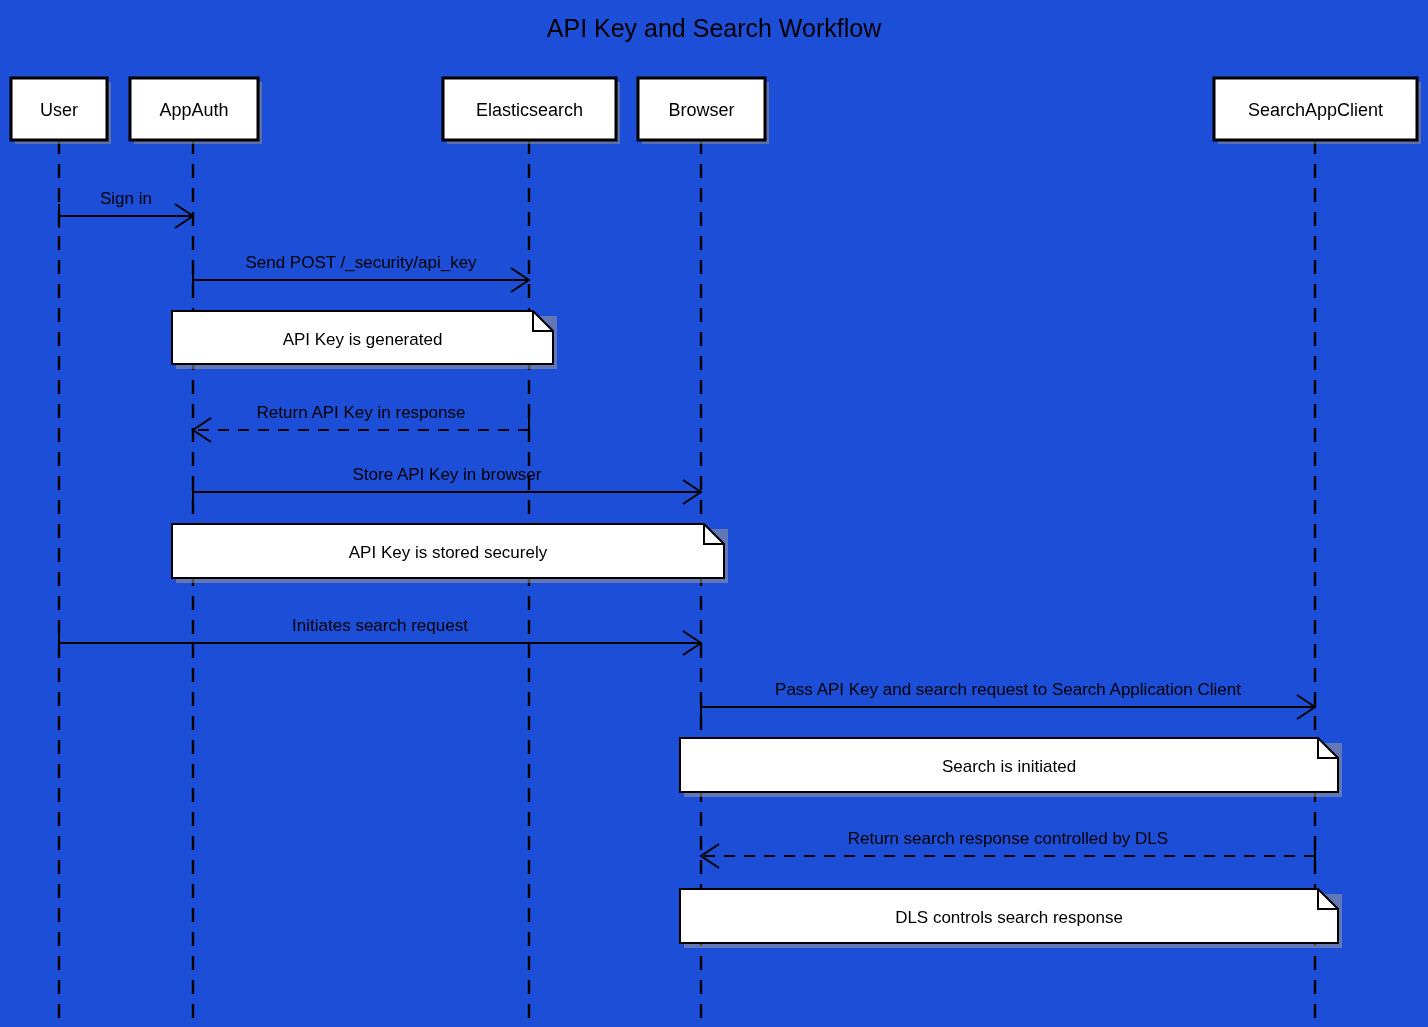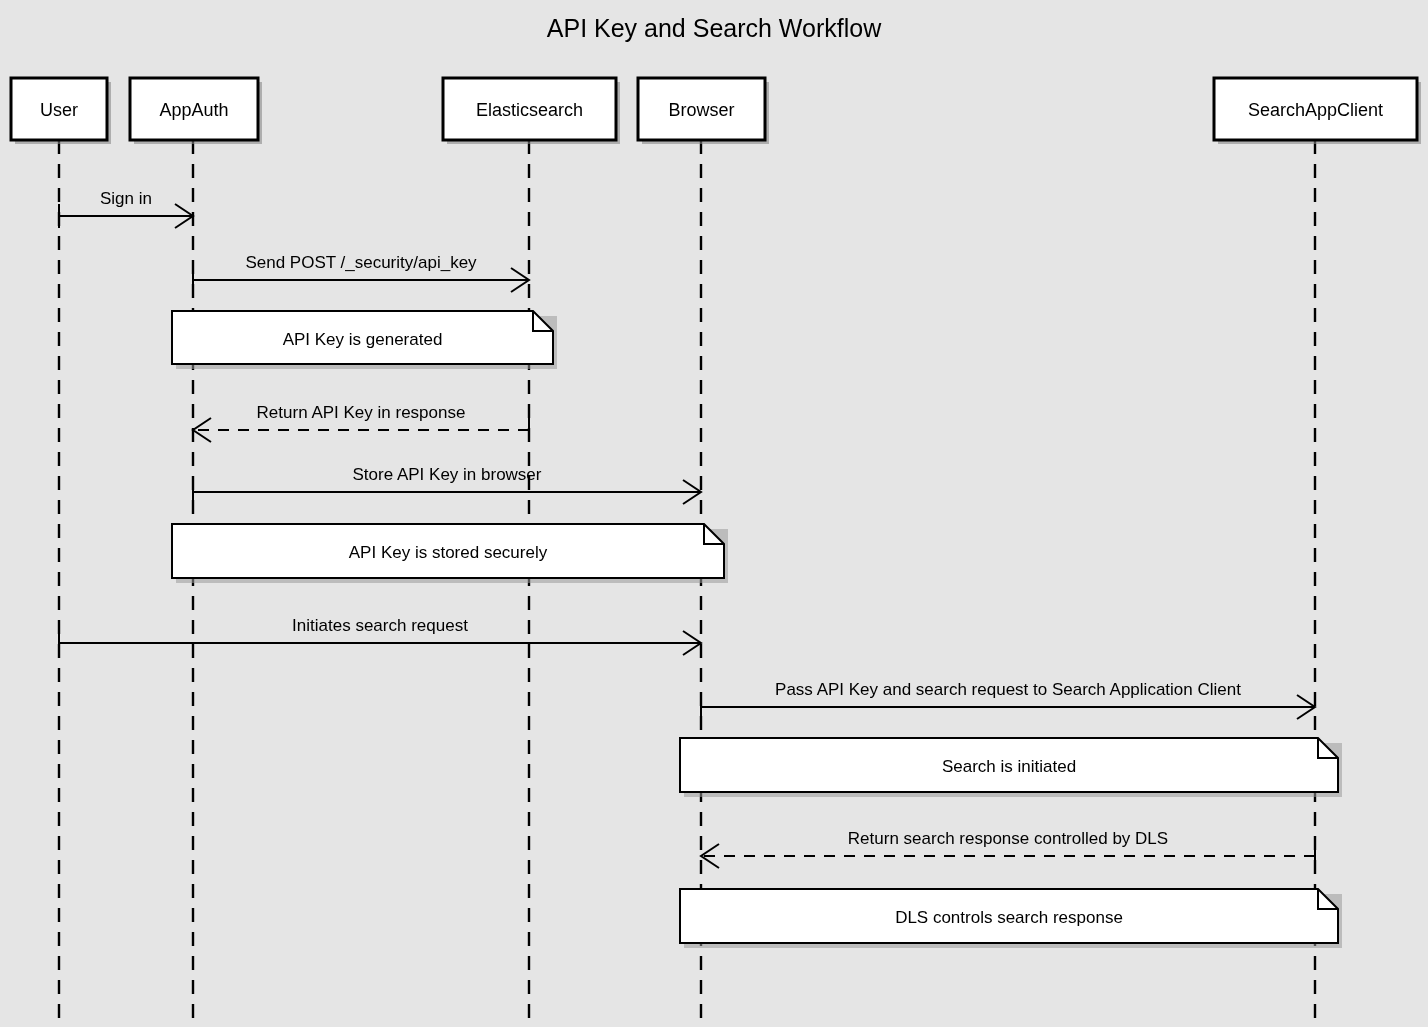--- a/index.html
+++ b/index.html
@@ -16,7 +16,7 @@
     position: relative;
     width: 1428px;
     height: 1027px;
-    background: #e5e5e5;
+    background: #1d4ed8;
     overflow: hidden;
   }
   svg.diagram {

